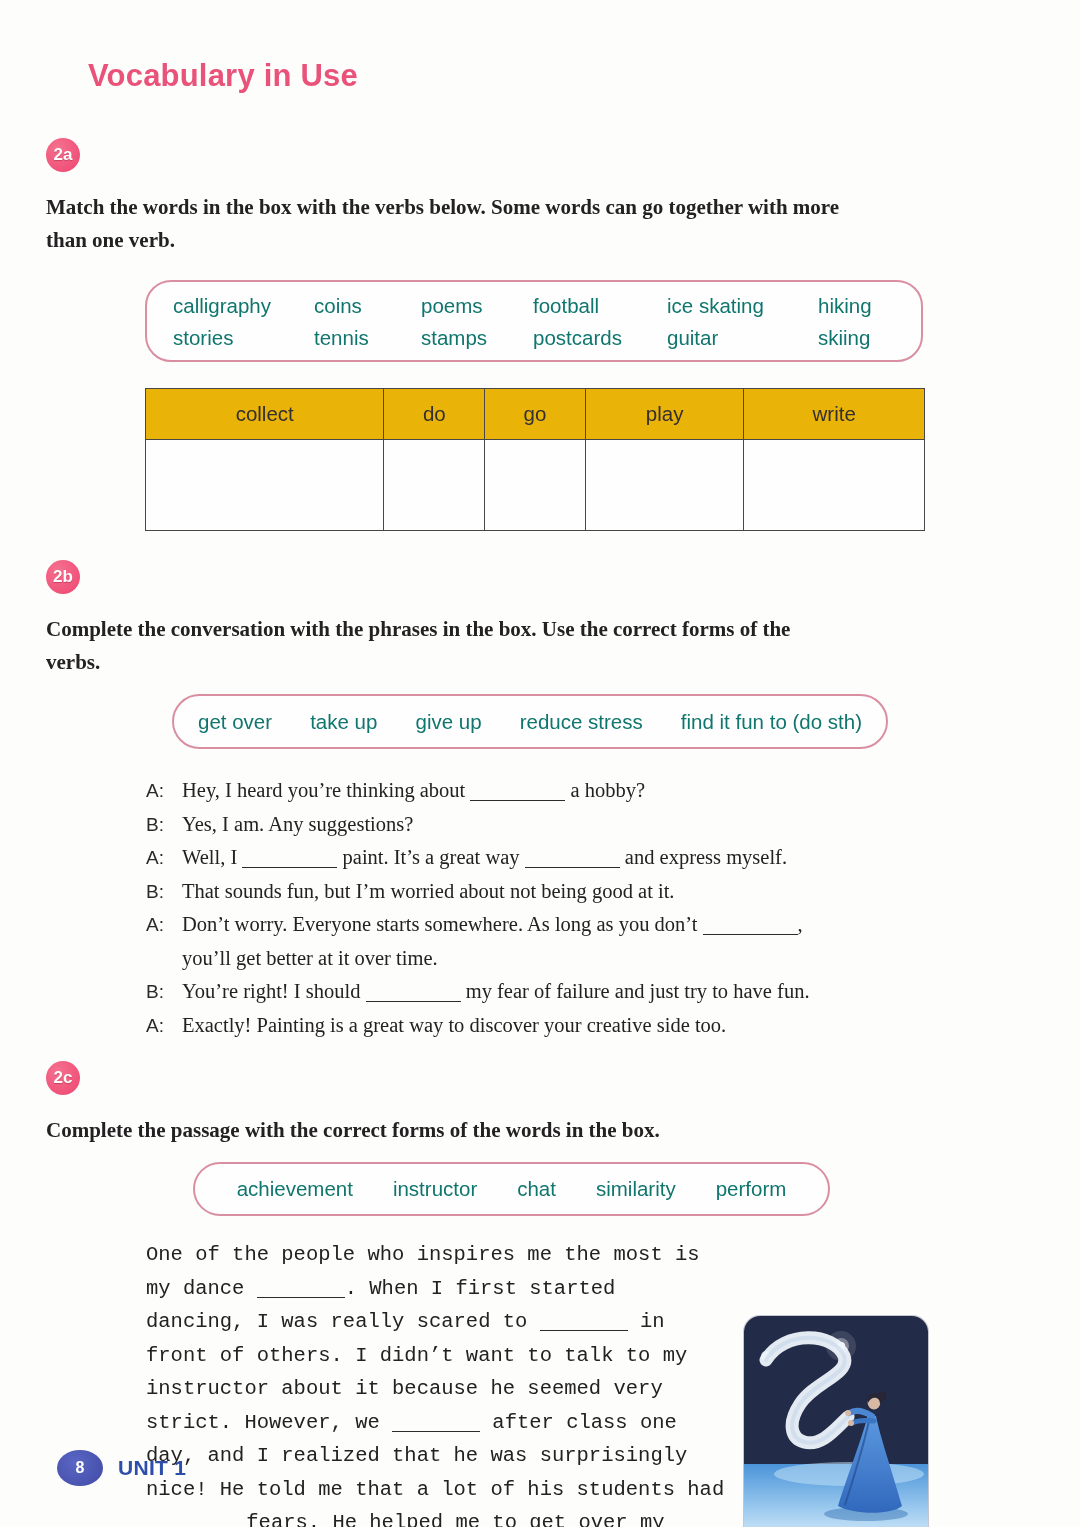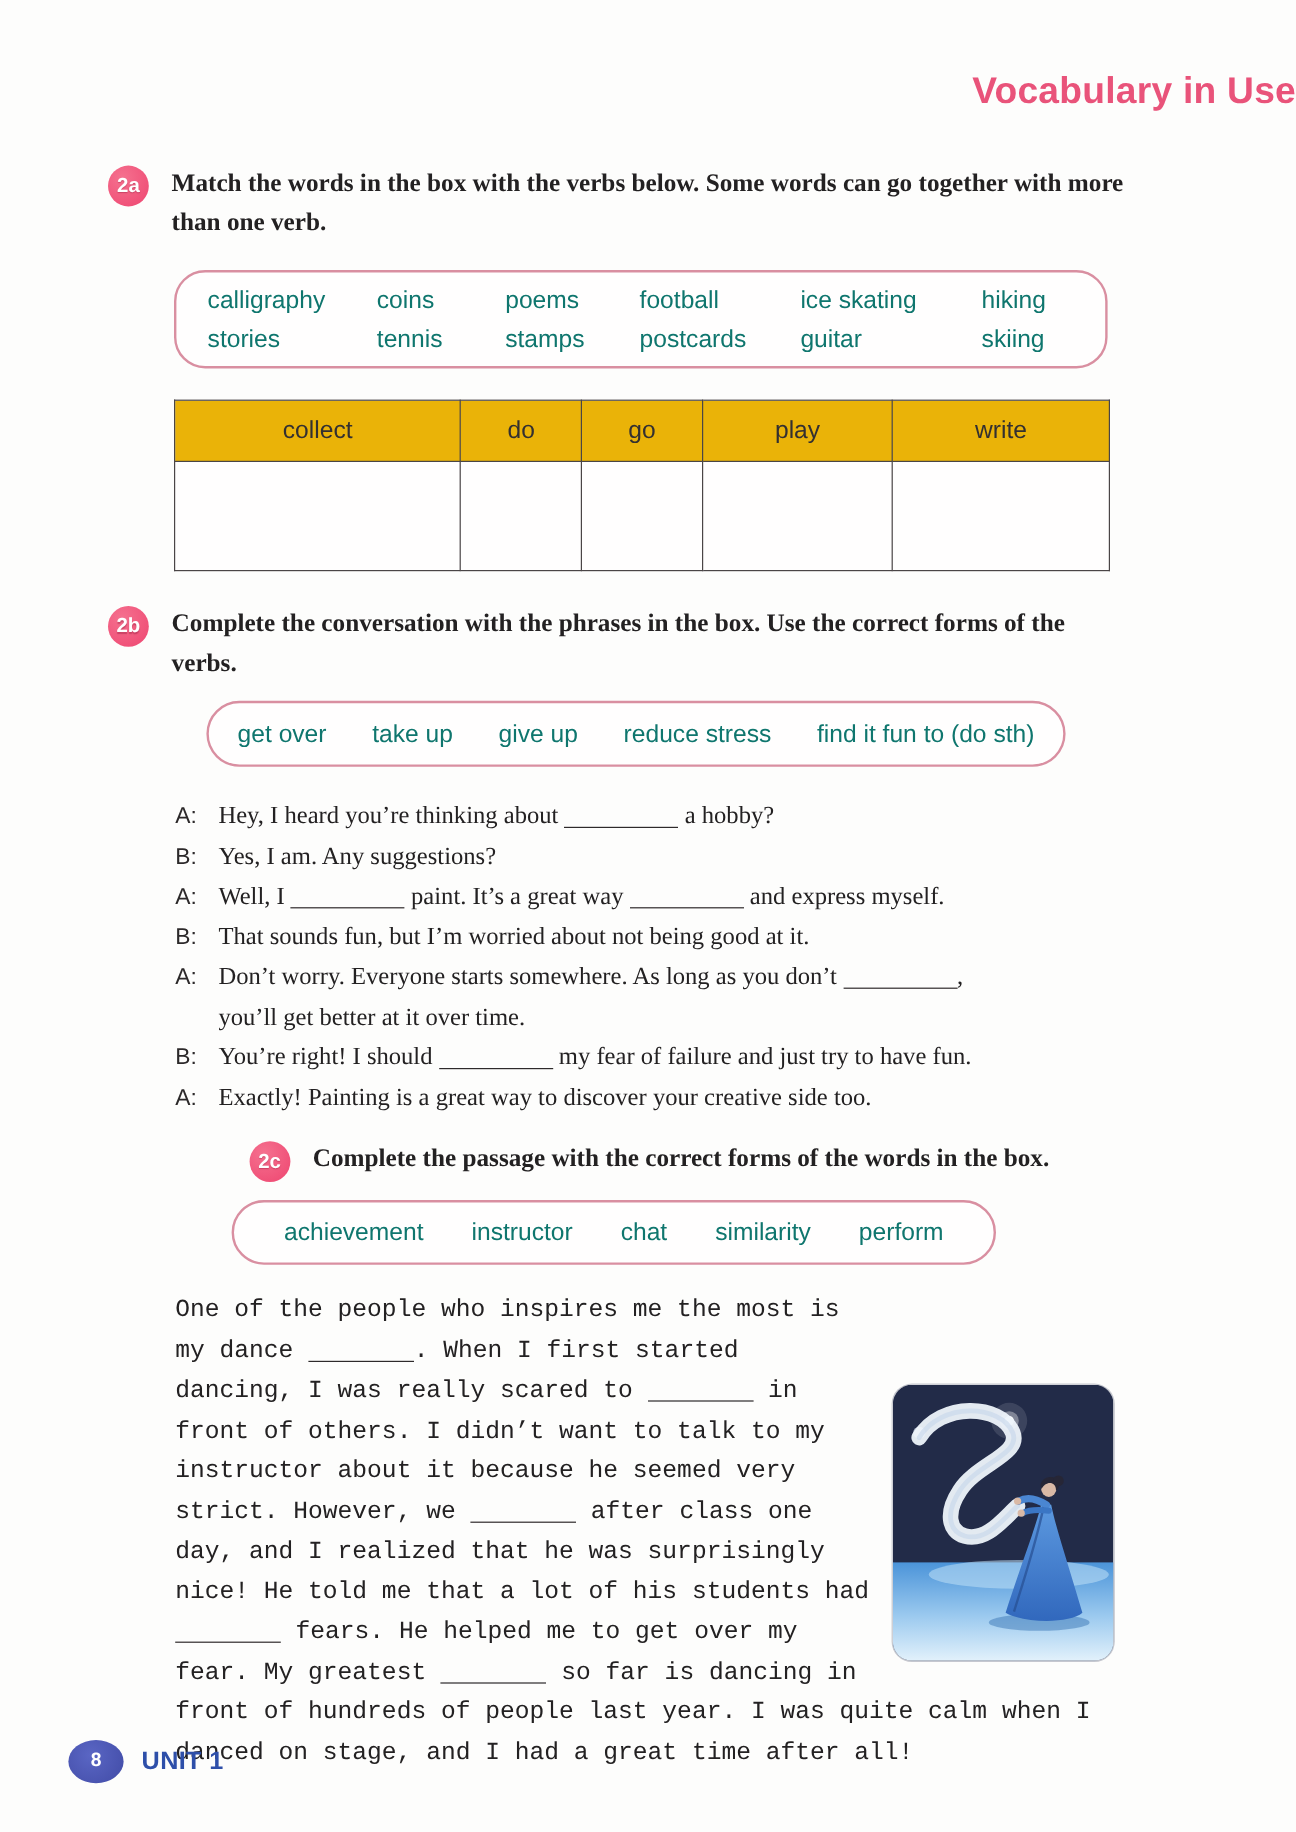--- a/index.html
+++ b/index.html
@@ -14,13 +14,12 @@
   }
   
   .page-title{
-    margin:58px 0 0 88px;
+    margin:58px 11px 0 88px;
     font-family:"Liberation Sans",sans-serif;
     font-weight:bold;
     font-size:31px;
     color:#e9537a;
     letter-spacing:0.2px;
-    text-align:right;
   }
   
   .section-head{

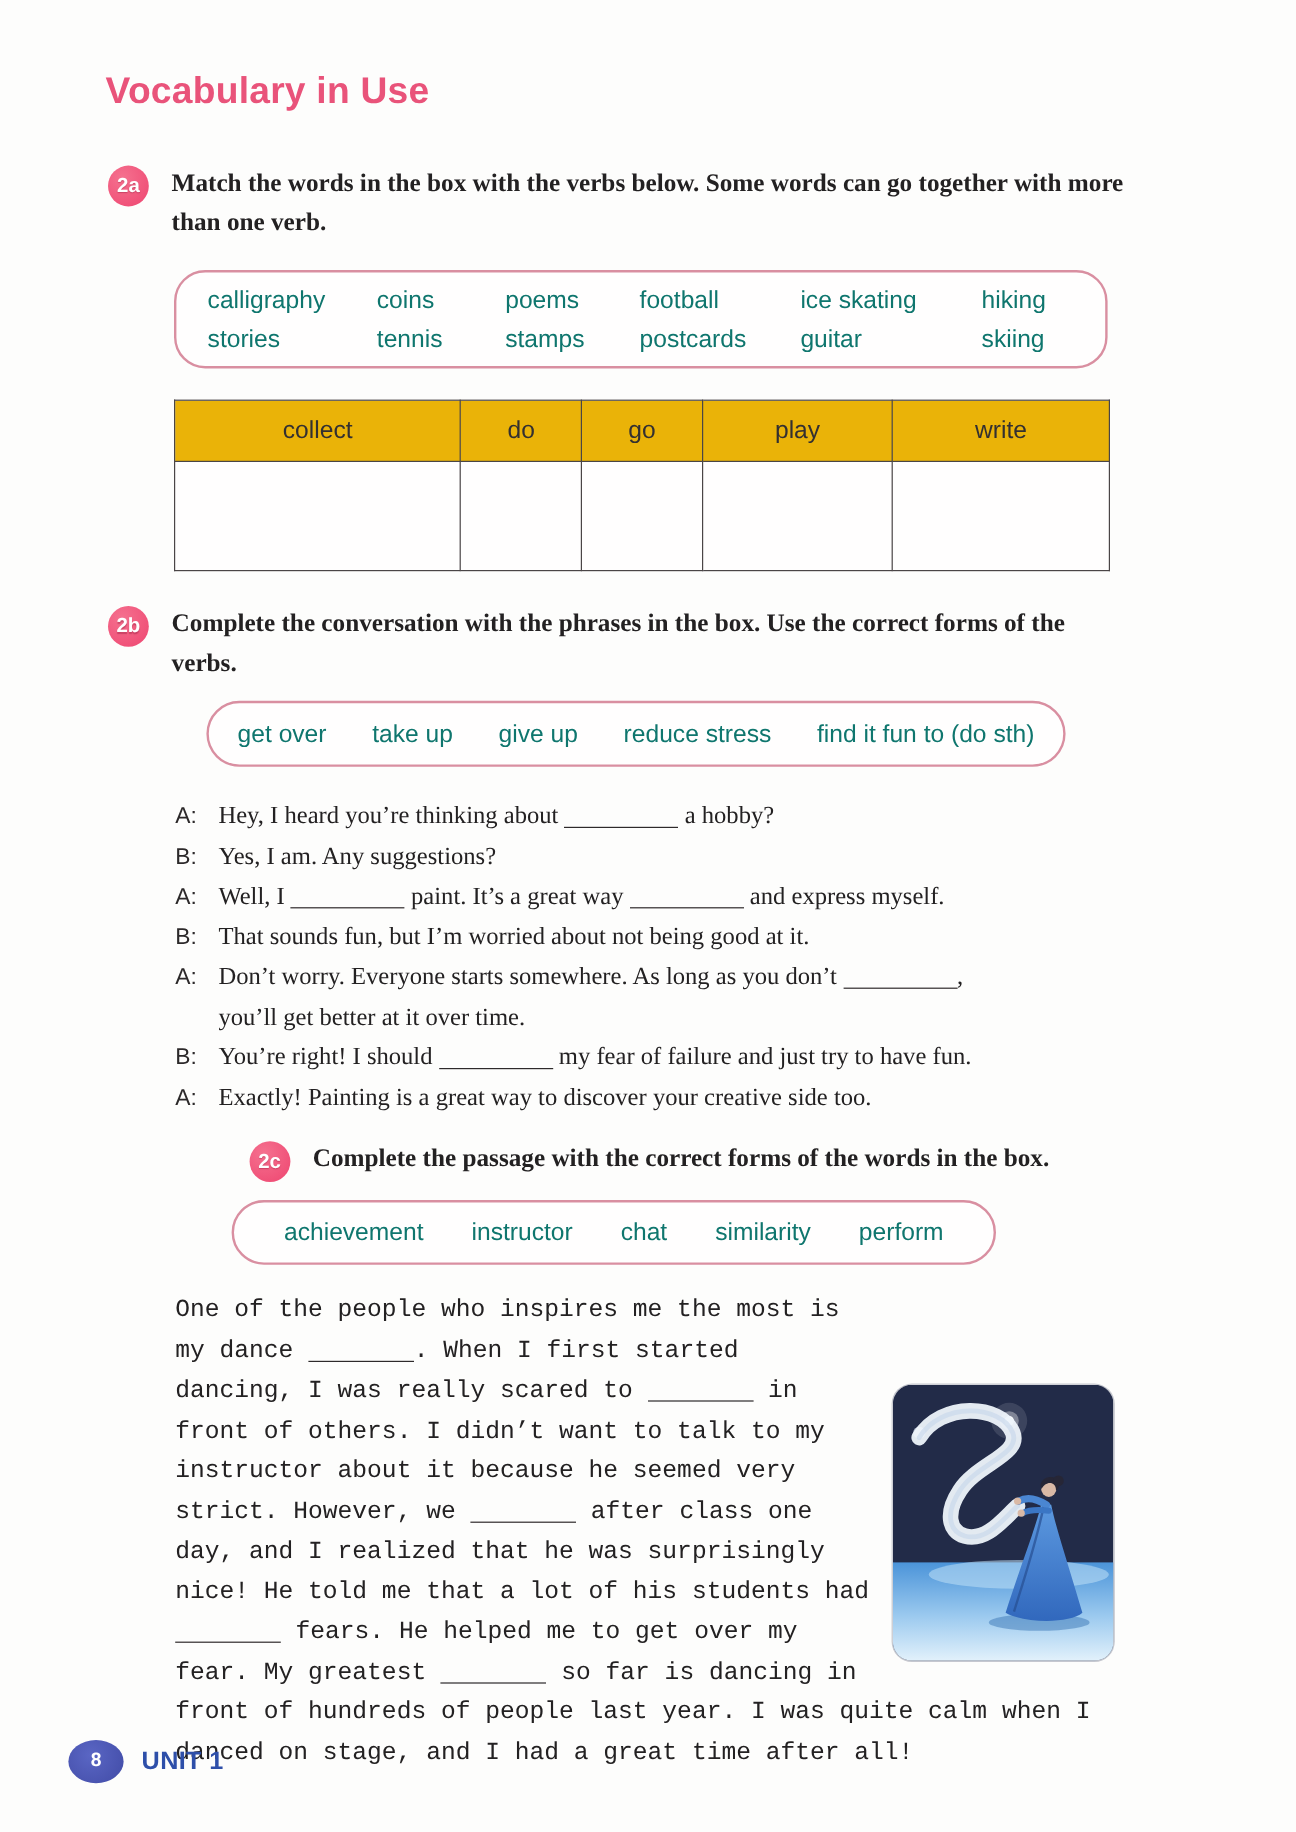--- a/index.html
+++ b/index.html
@@ -24,7 +24,7 @@
   
   .section-head{
     display:flex;align-items:flex-start;gap:19px;
-    margin-left:90px;margin-right:88px;
+    margin-left:46px;margin-right:88px;flex-direction:column;
   }
   .sh-2a{margin-top:42px;}
   .sh-2b{margin-top:27px;}

